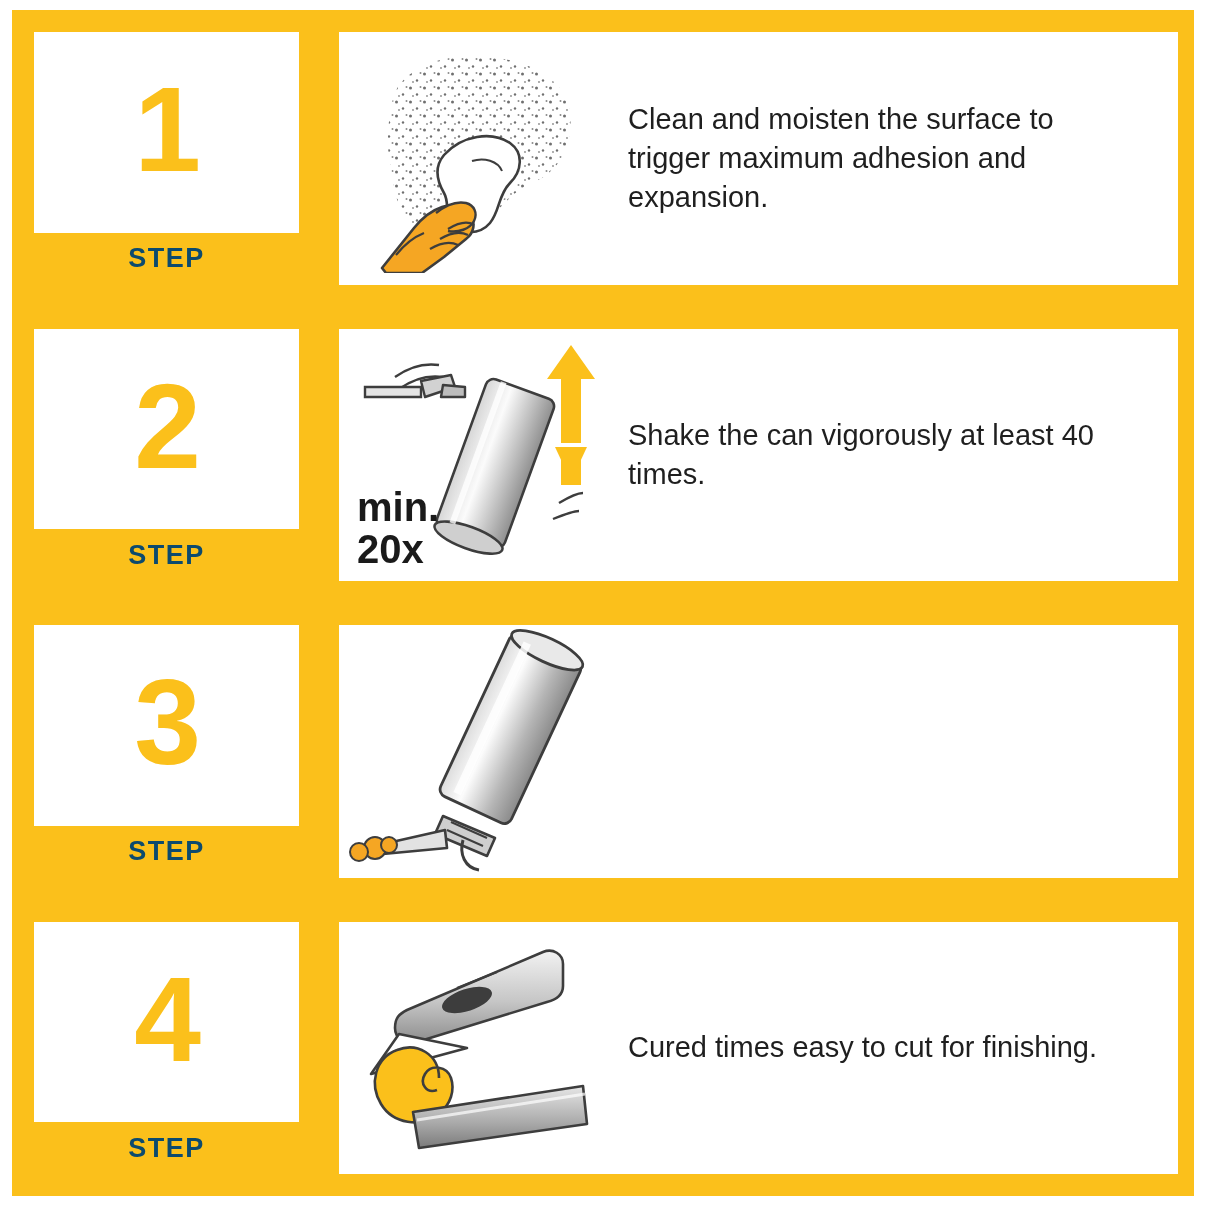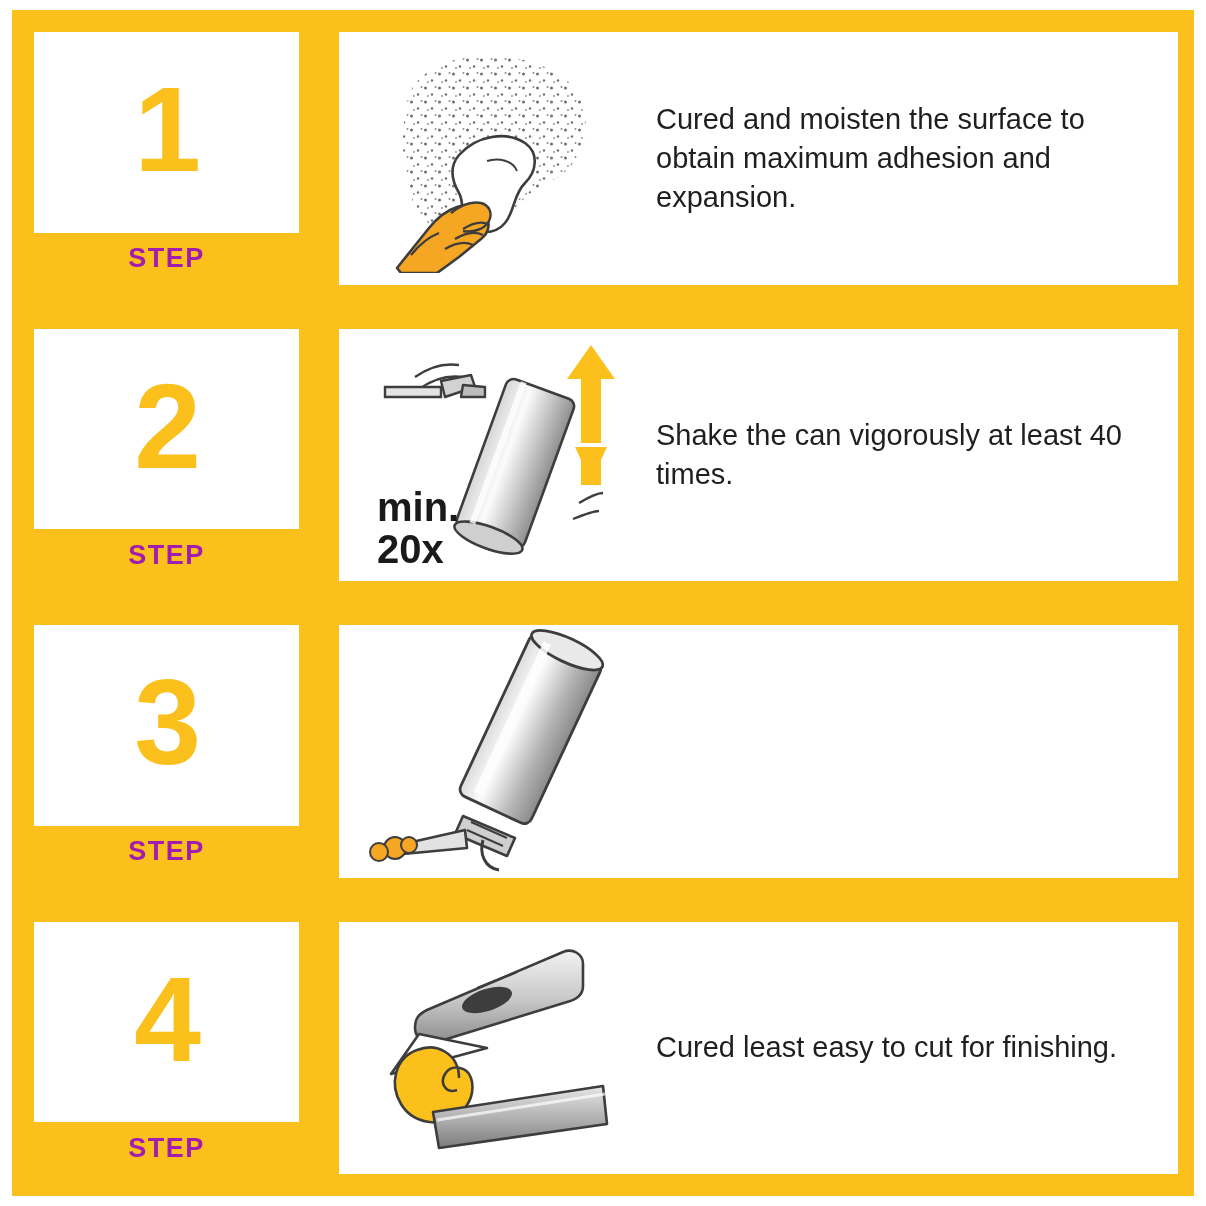--- a/index.html
+++ b/index.html
@@ -166,7 +166,7 @@
             <path d="M44,212 C52,202 62,194 72,190" fill="none" stroke="#3d3d3d" stroke-width="2.2"></path>
           </svg>
         </div>
-        <div class="desc">Cured and moisten the surface to obtain maximum adhesion and expansion.</div>
+        <div class="desc">Clean and moisten the surface to trigger maximum adhesion and expansion.</div>
       </div>
     </div>
 

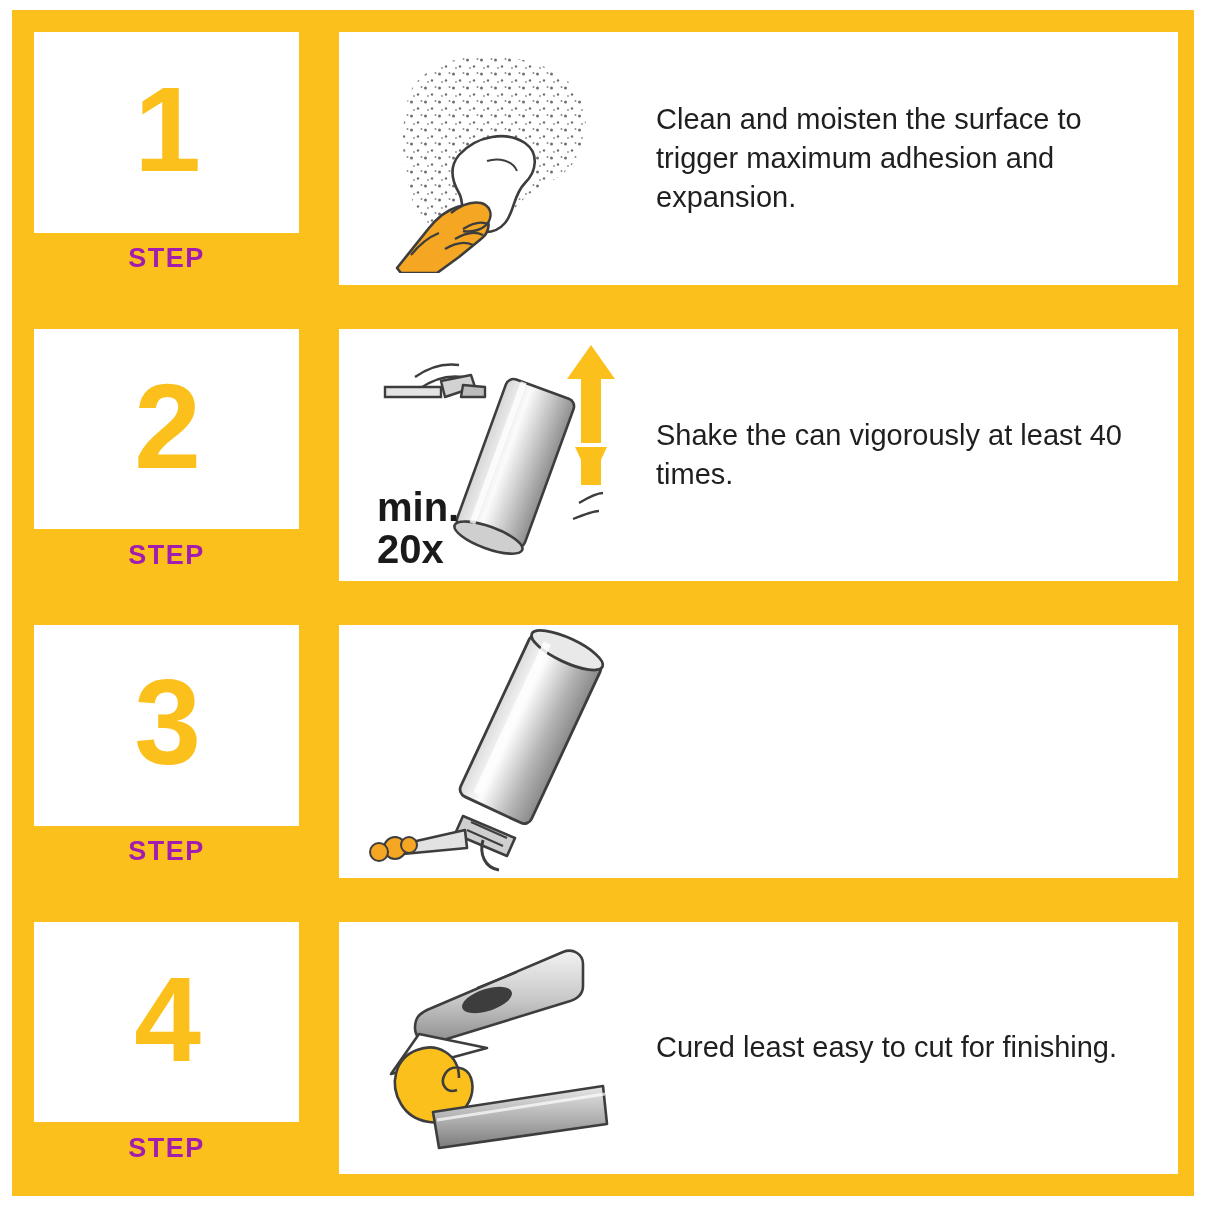--- a/index.html
+++ b/index.html
@@ -73,7 +73,7 @@
   .step-label-bar {
     height: 52px;
     background: #fbc01b;
-    color: #a21caf;
+    color: #0c4a6e;
     font-size: 27px;
     font-weight: bold;
     letter-spacing: 1.5px;

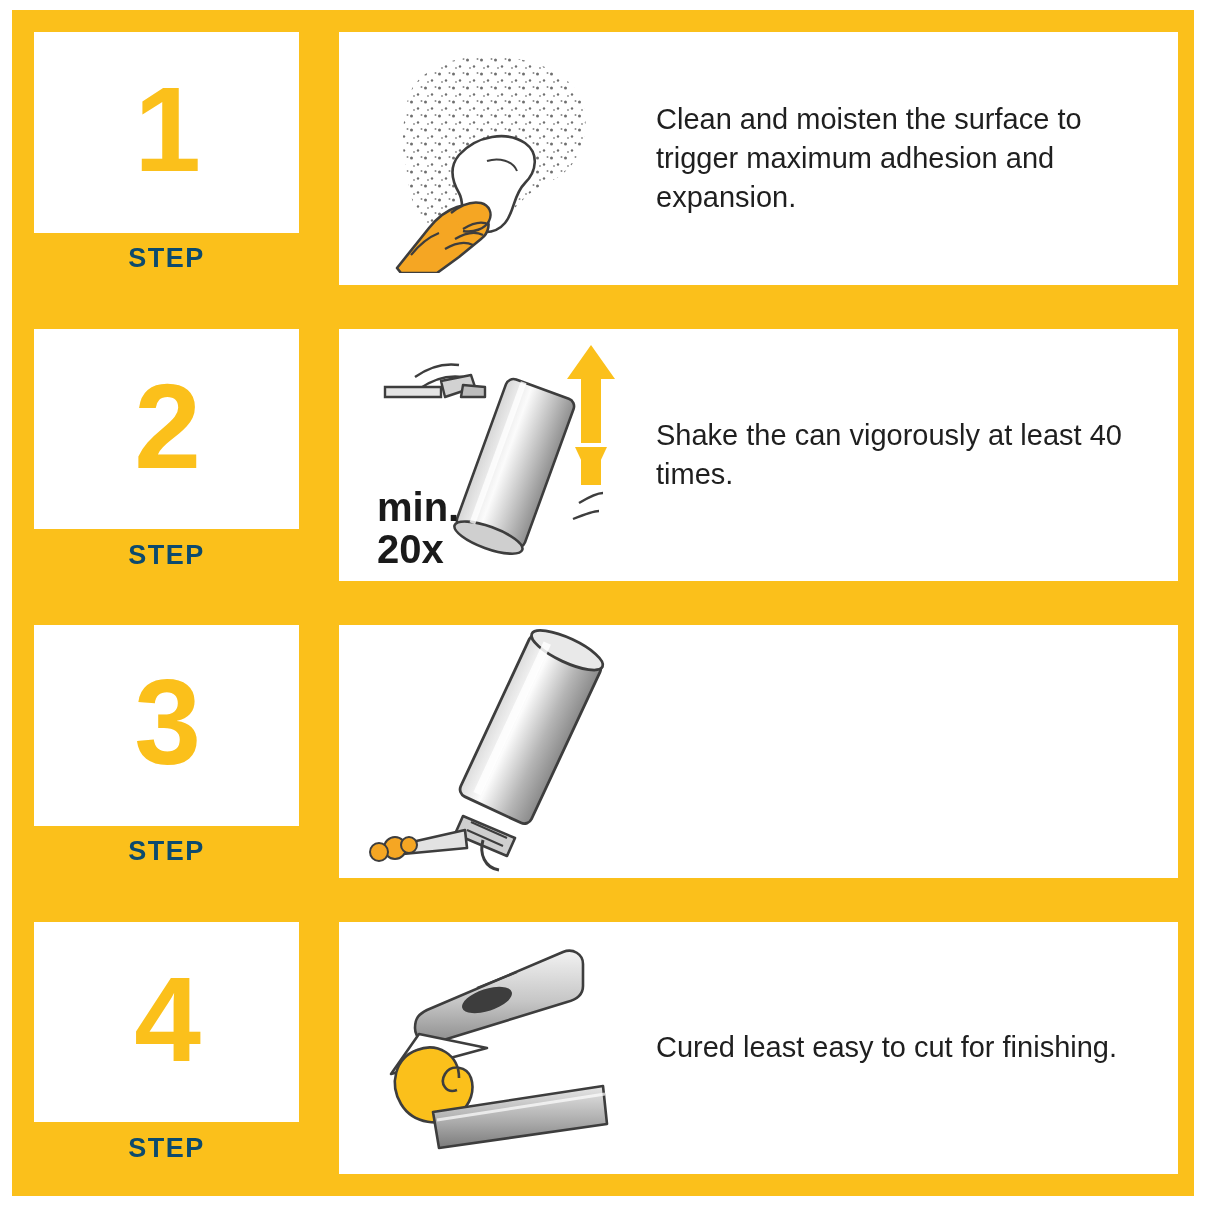--- a/index.html
+++ b/index.html
@@ -102,7 +102,7 @@
     position: relative;
     display: flex;
     align-items: center;
-    padding-left: 28px;
+    justify-content: center;
   }
   .illus svg { display: block; }
   .desc {

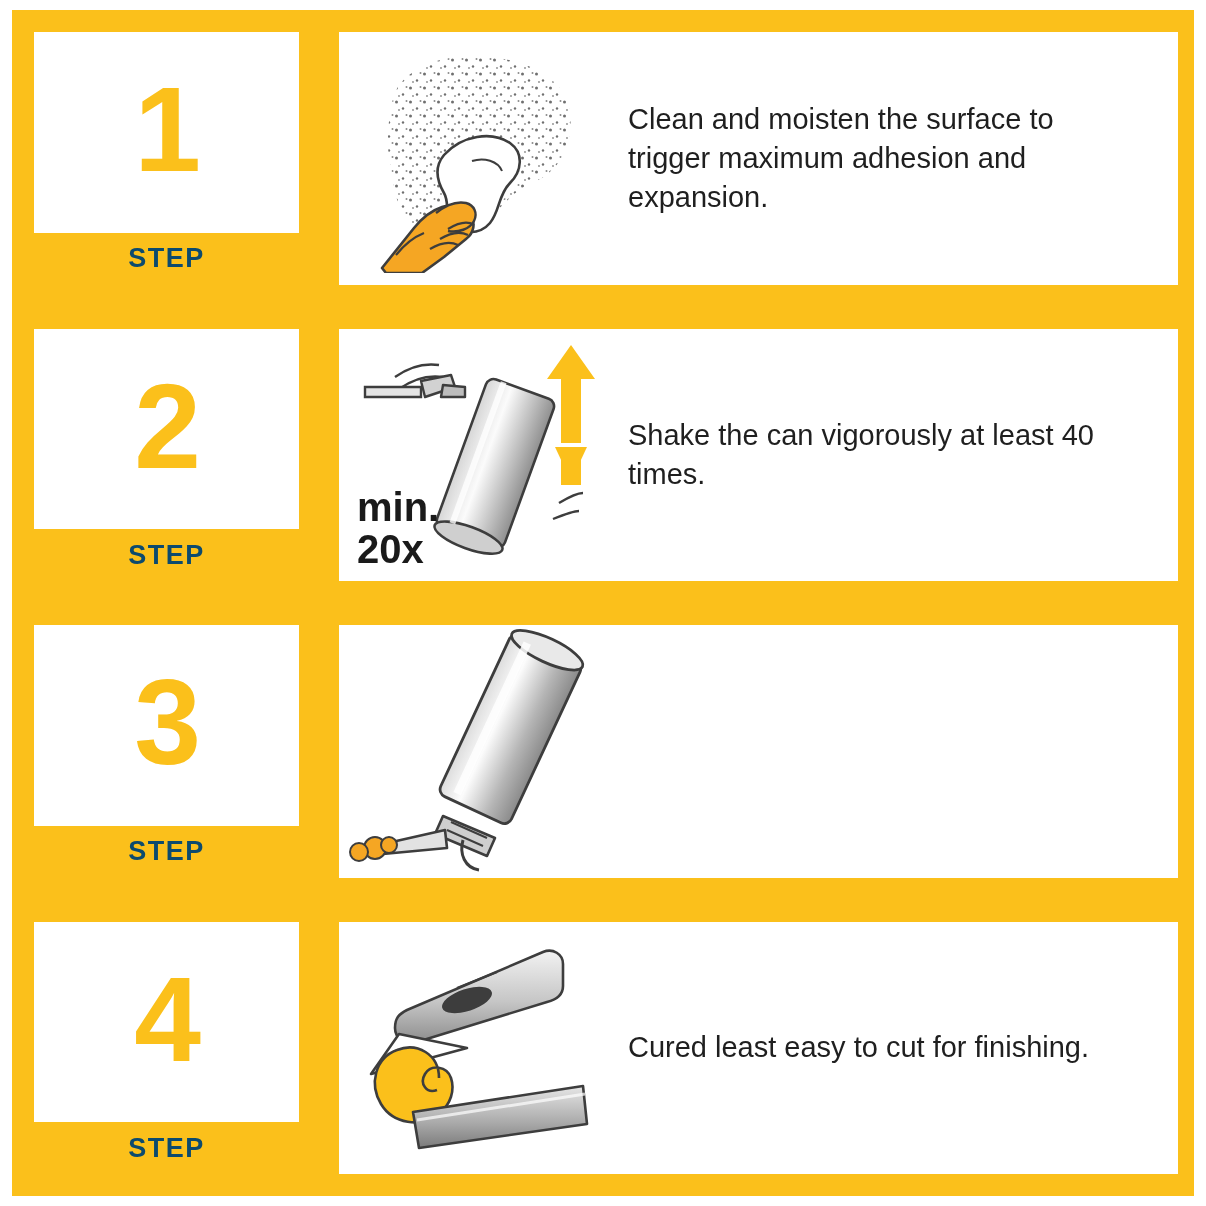--- a/index.html
+++ b/index.html
@@ -303,7 +303,7 @@
             <path d="M70,182 L238,156" stroke="#ffffff" stroke-width="3" opacity="0.7"></path>
           </svg>
         </div>
-        <div class="desc">Cured least easy to cut for finishing.</div>
+        <div class="desc">Cured times easy to cut for finishing.</div>
       </div>
     </div>
 

